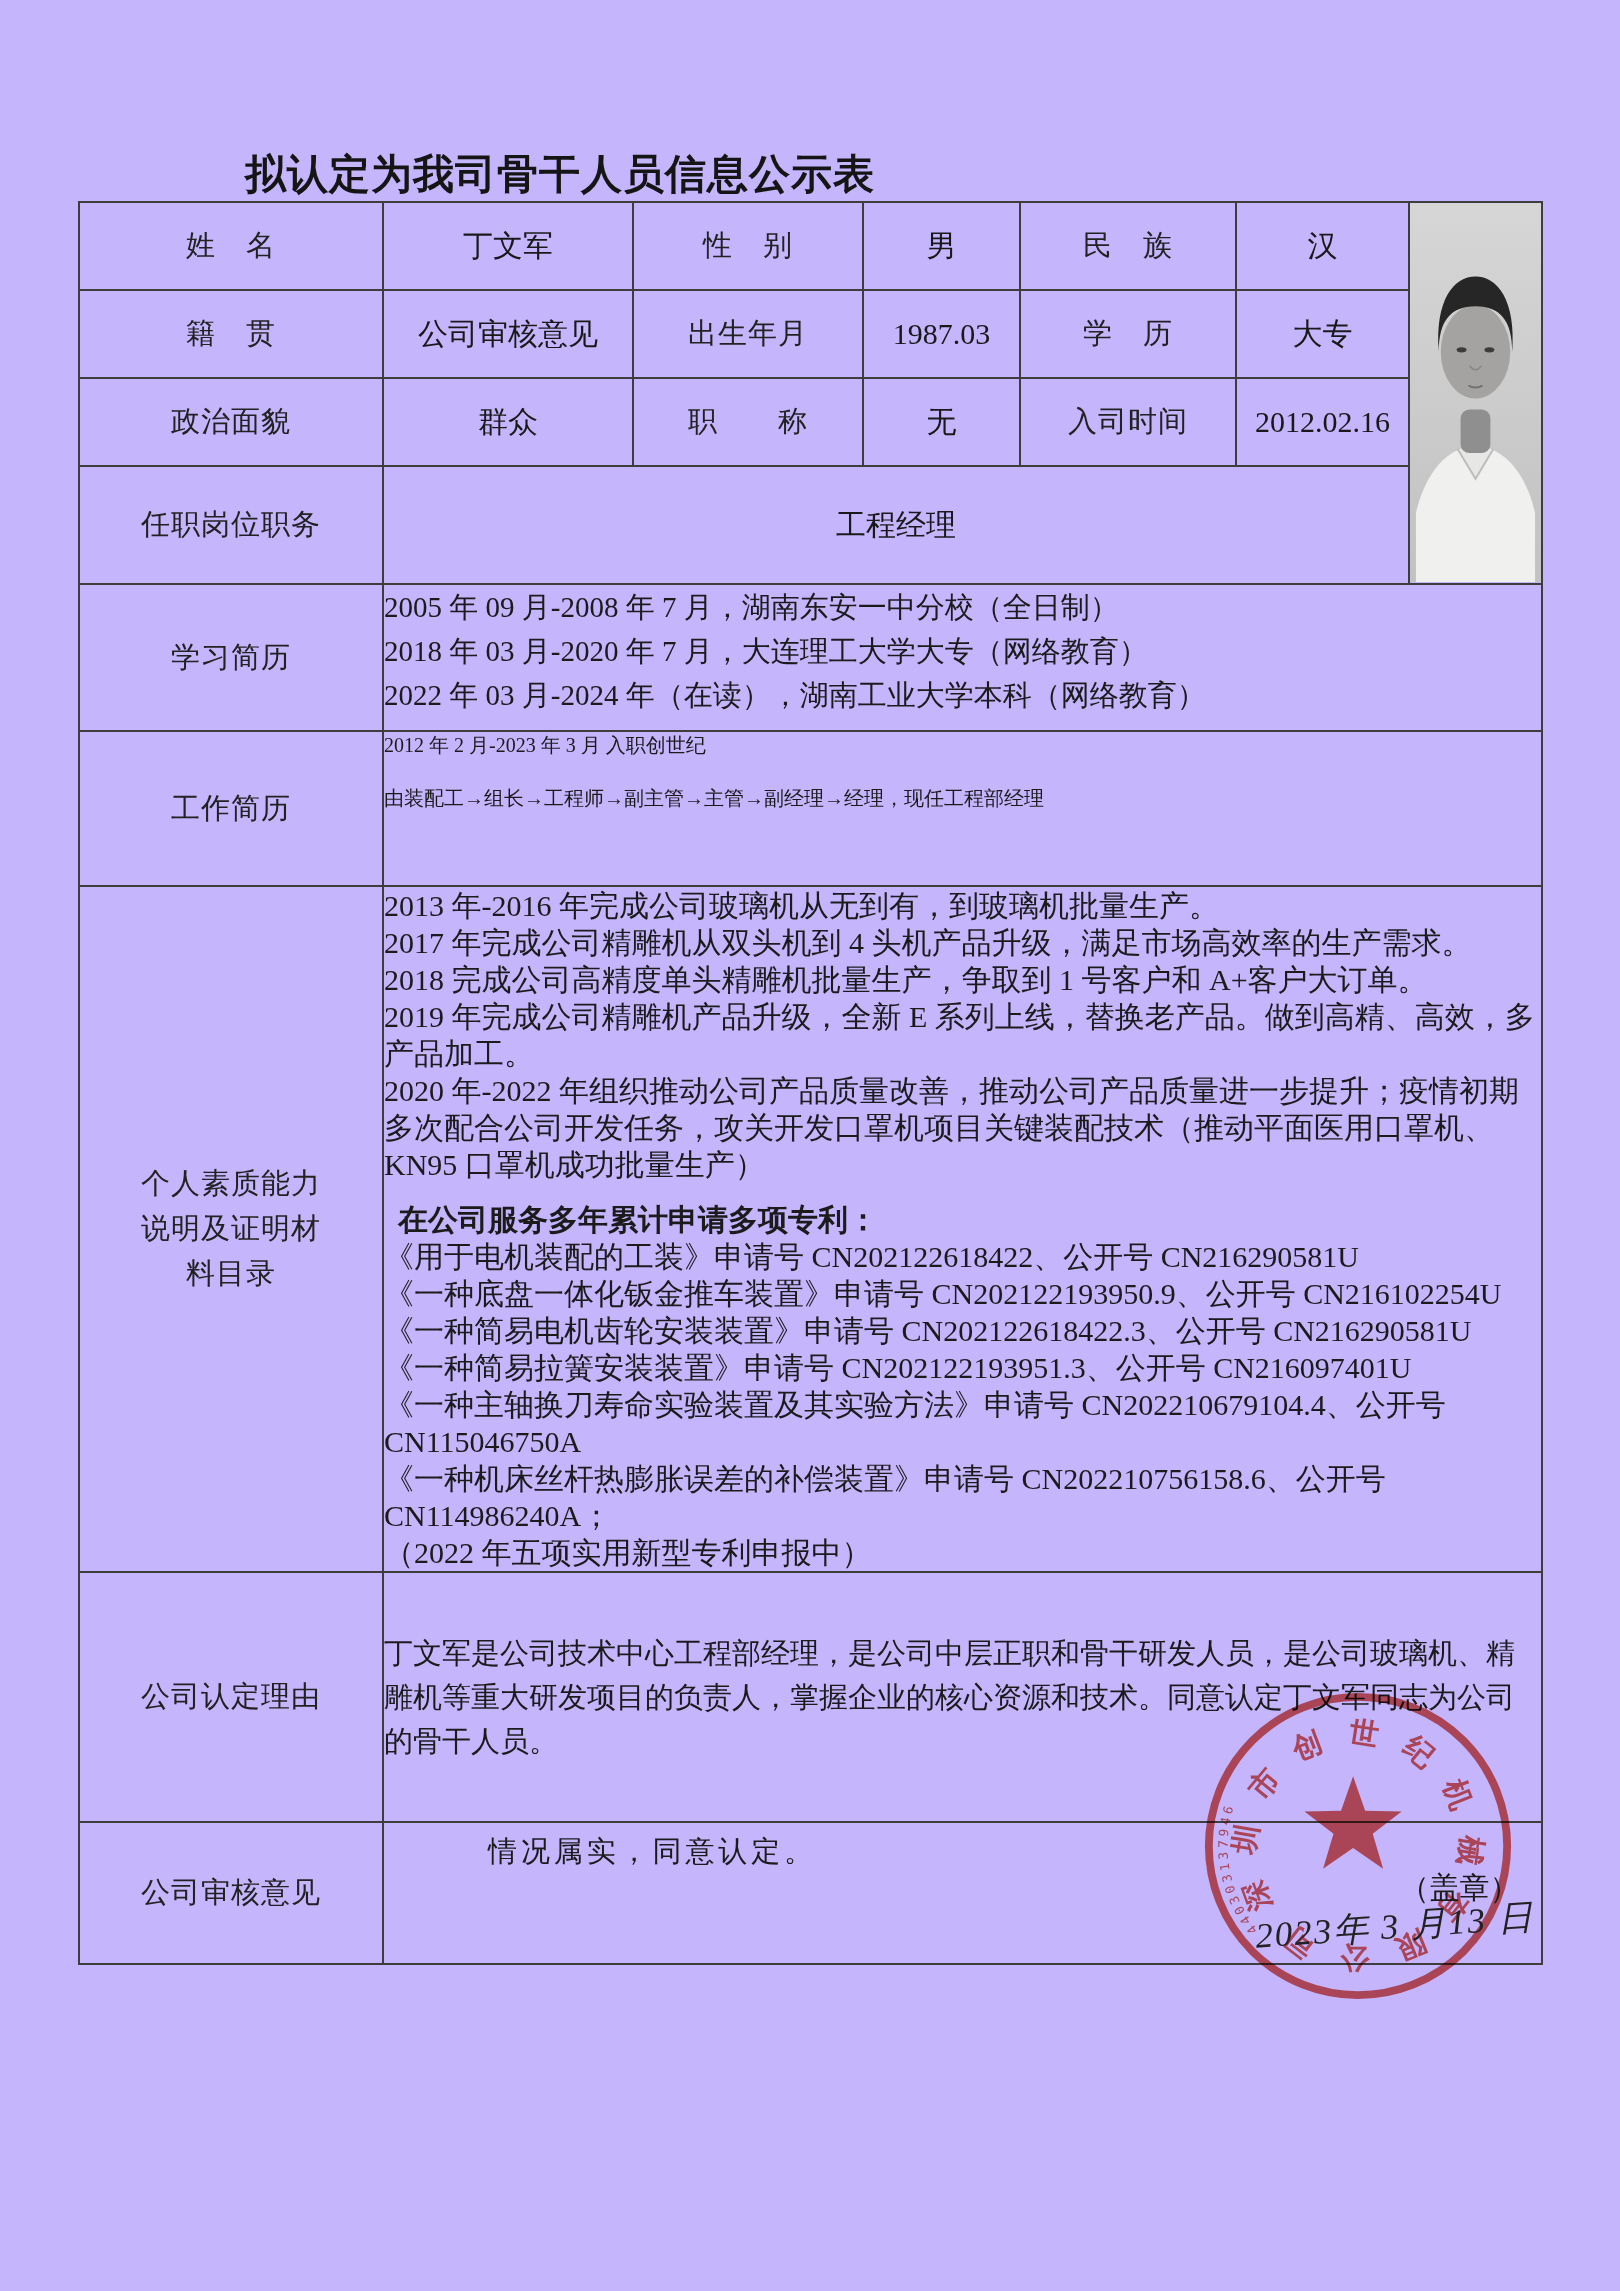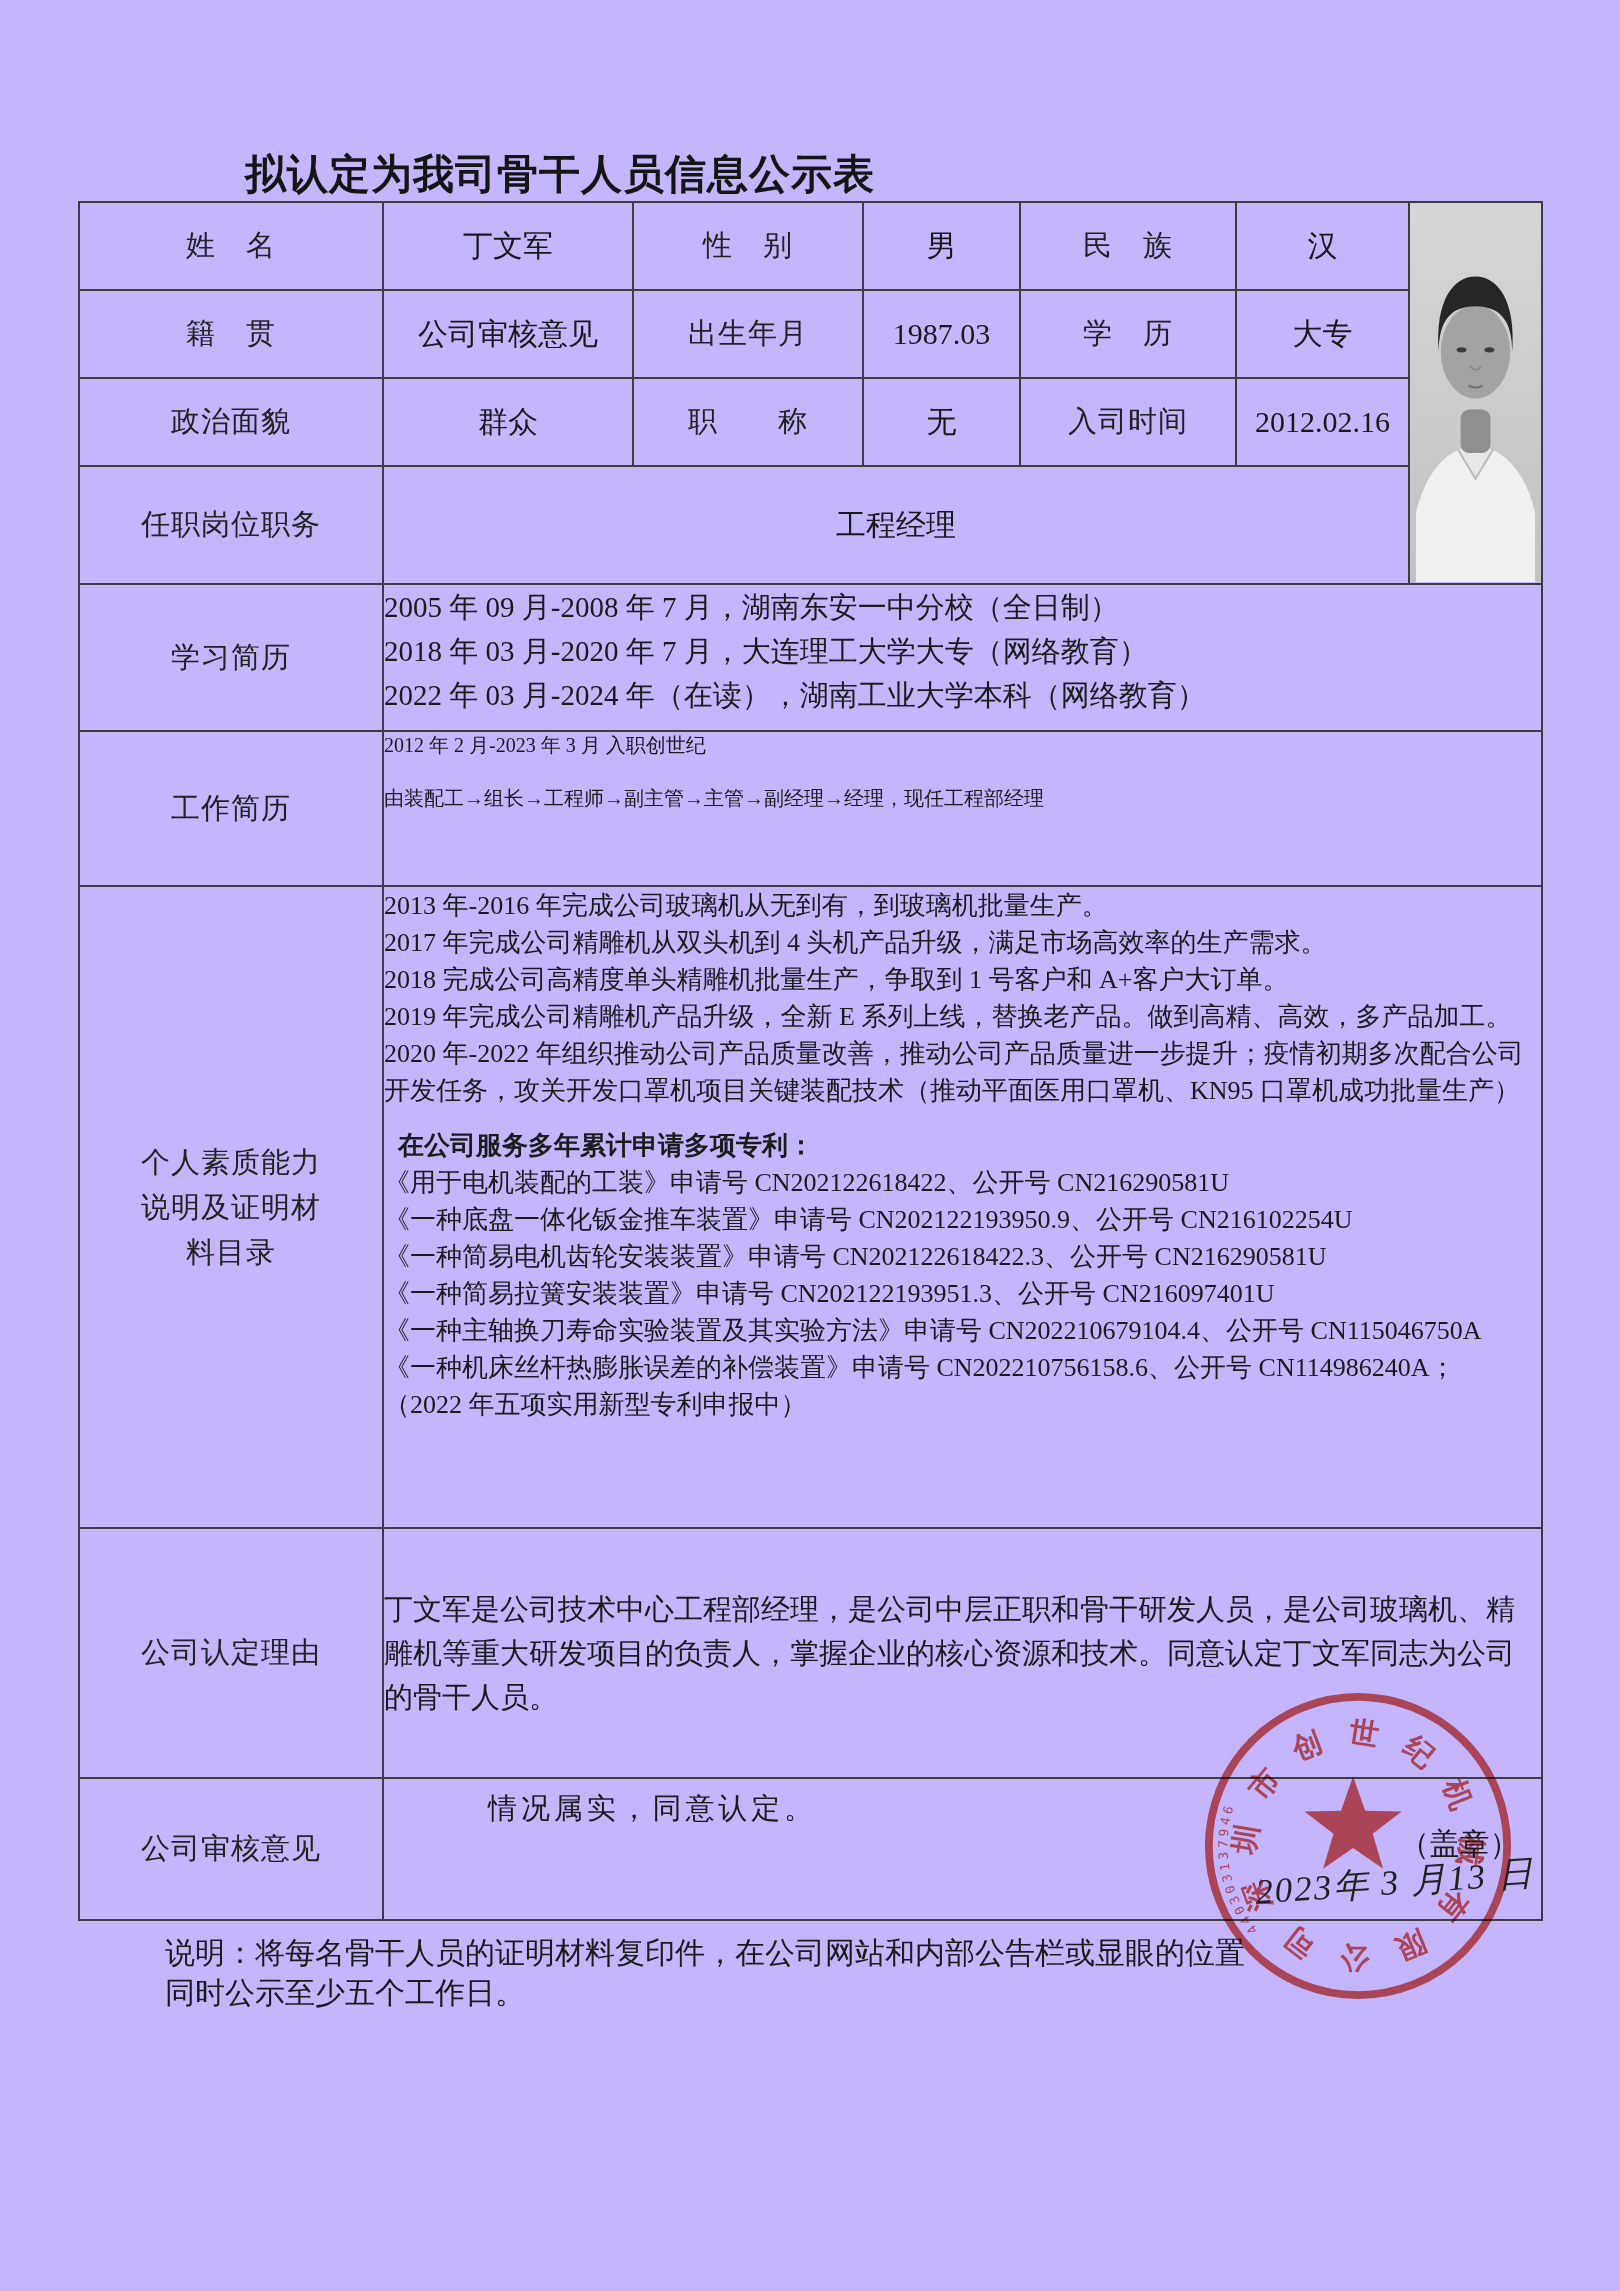--- a/index.html
+++ b/index.html
@@ -40,7 +40,7 @@
   td.edu div { line-height:44px; }
   td.work { padding:35px 19.6px 0 19.6px; font-size:20px; }
   td.work .w2 { margin-top:25.5px; }
-  td.ability { padding:11.8px 17.6px 5.9px 19.6px; font-size:26px; line-height:37px;font-family:Liberation Serif, serif; }
+  td.ability { padding:11.8px 17.6px 5.9px 19.6px; font-size:30px; line-height:37px;font-family:Liberation Serif, serif; }
   td.ability p { margin:0; }
   td.ability .gap { height:17.6px; }
   td.ability .bold { font-weight:700;padding-left:14px; }

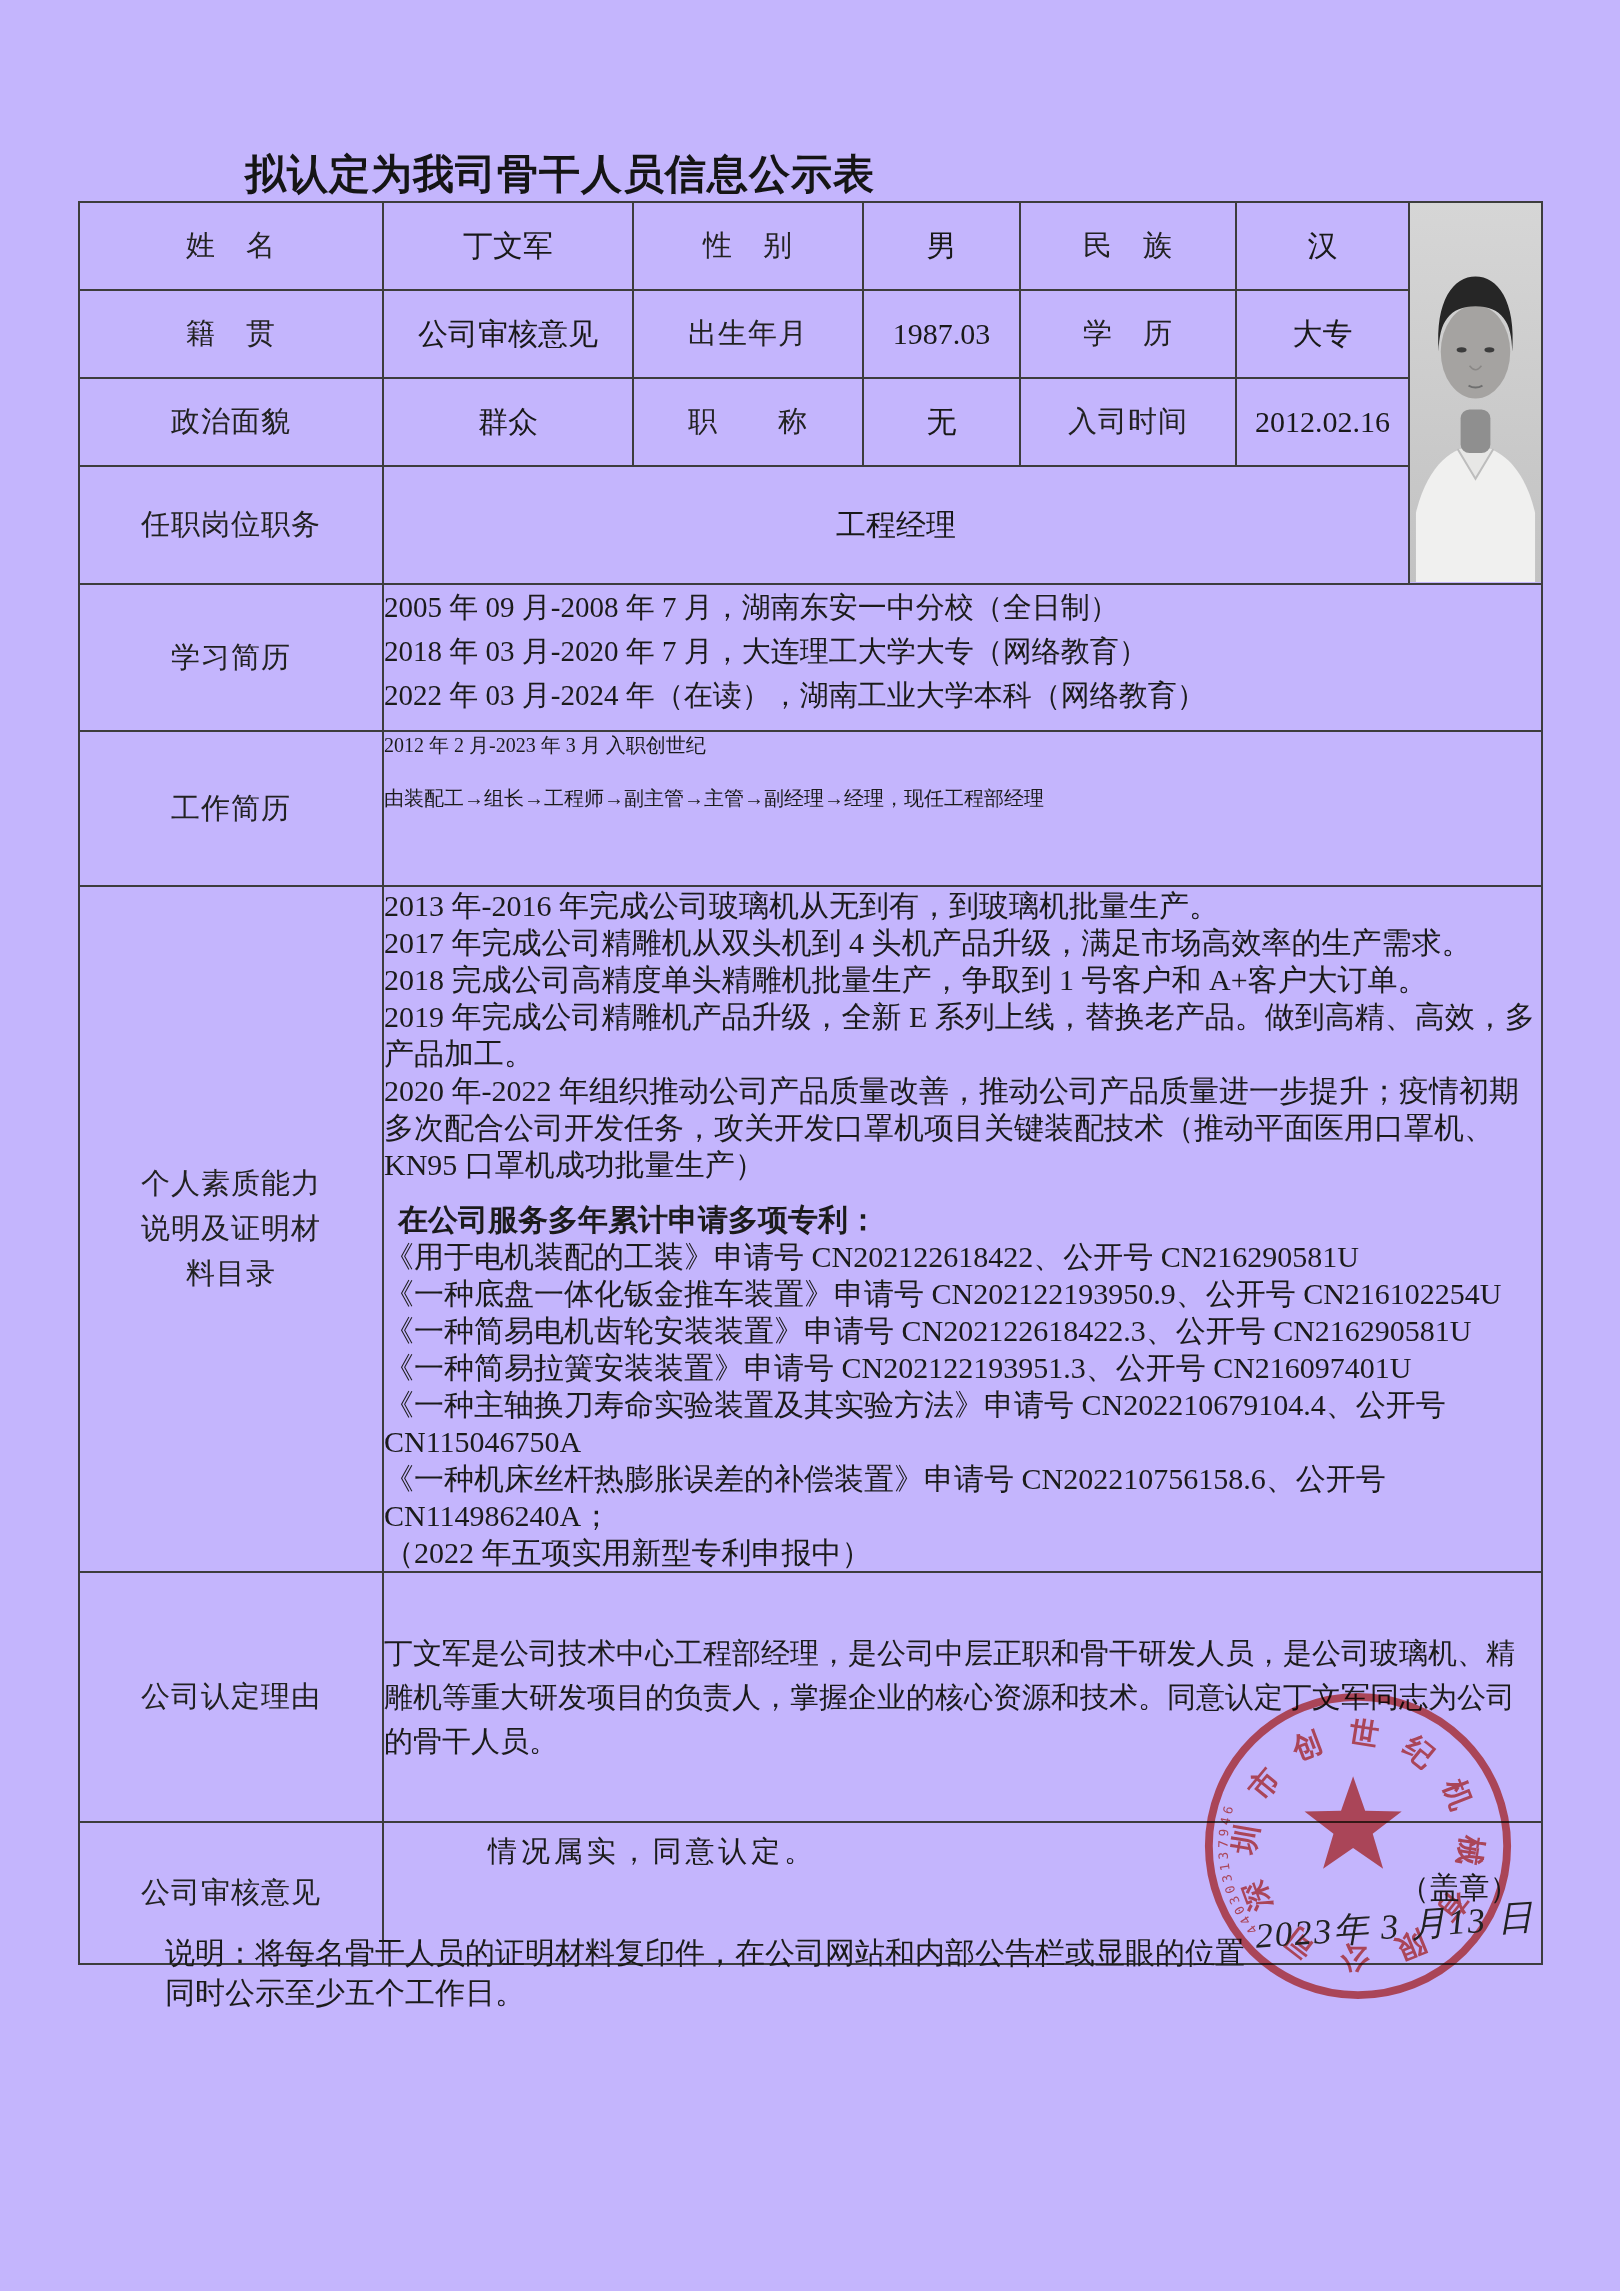--- a/index.html
+++ b/index.html
@@ -189,7 +189,6 @@
     </tbody>
   </table>
 
-  <div class="footnote">说明：将每名骨干人员的证明材料复印件，在公司网站和内部公告栏或显眼的位置同时公示至少五个工作日。</div>
 
   <div class="stamp" style="--stamp-color: #d8453c;">
     <svg viewBox="0 0 320 320" width="314" height="314">

